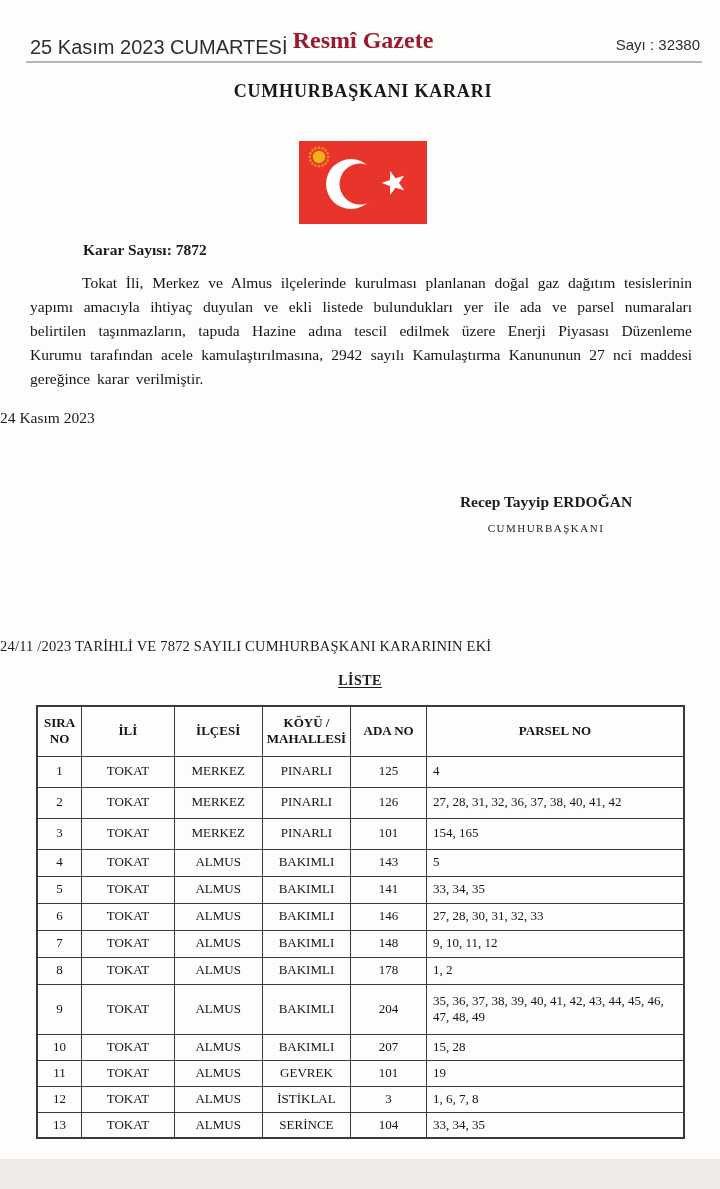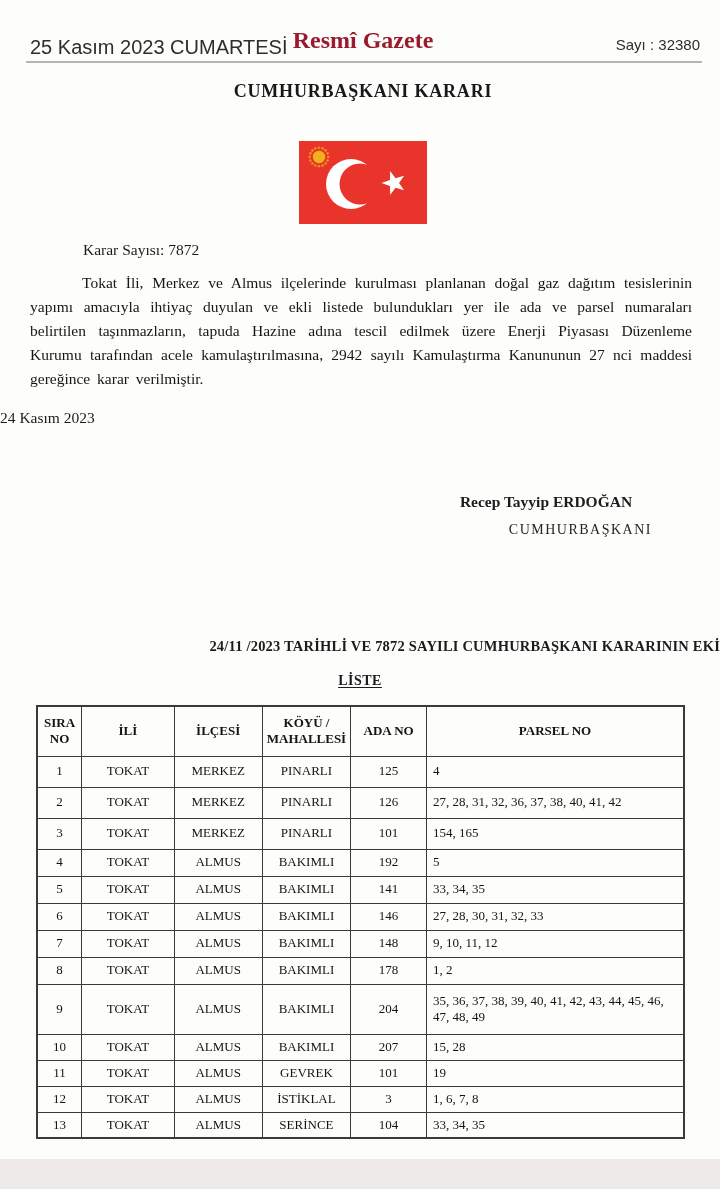--- a/index.html
+++ b/index.html
@@ -47,7 +47,7 @@
   }
   .decision-no {
     position: absolute; top: 241px; left: 83px;
-    font-weight: normal; font-size: 15.5px;
+    font-weight: bold; font-size: 15.5px;
   }
   .decree-body {
     position: absolute; top: 271px; left: 30px; width: 662px;

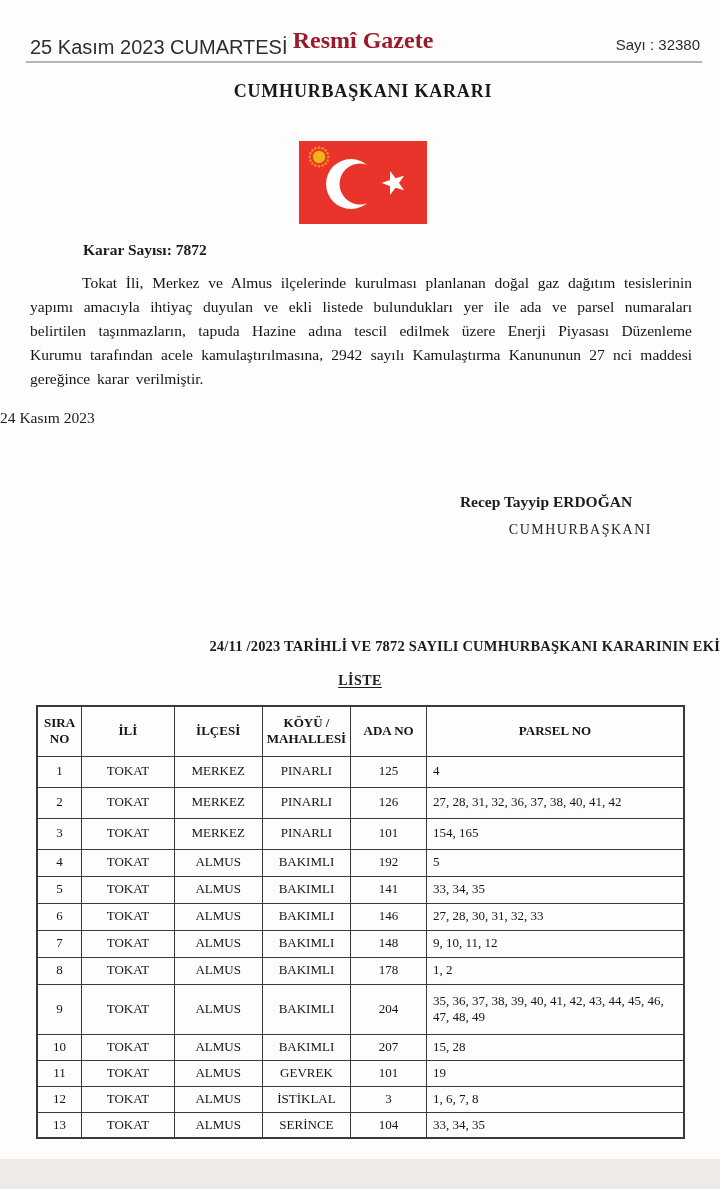--- a/index.html
+++ b/index.html
@@ -64,7 +64,7 @@
     text-align: center;
   }
   .signature-name { font-weight: bold; font-size: 15.5px; }
-  .signature-title { margin-top: 11px; font-size: 14px; letter-spacing: 1.5px; color: #242424; text-align: right; }
+  .signature-title { margin-top: 11px; font-size: 11px; letter-spacing: 1.5px; color: #242424; }
 
   
   .annex-title {

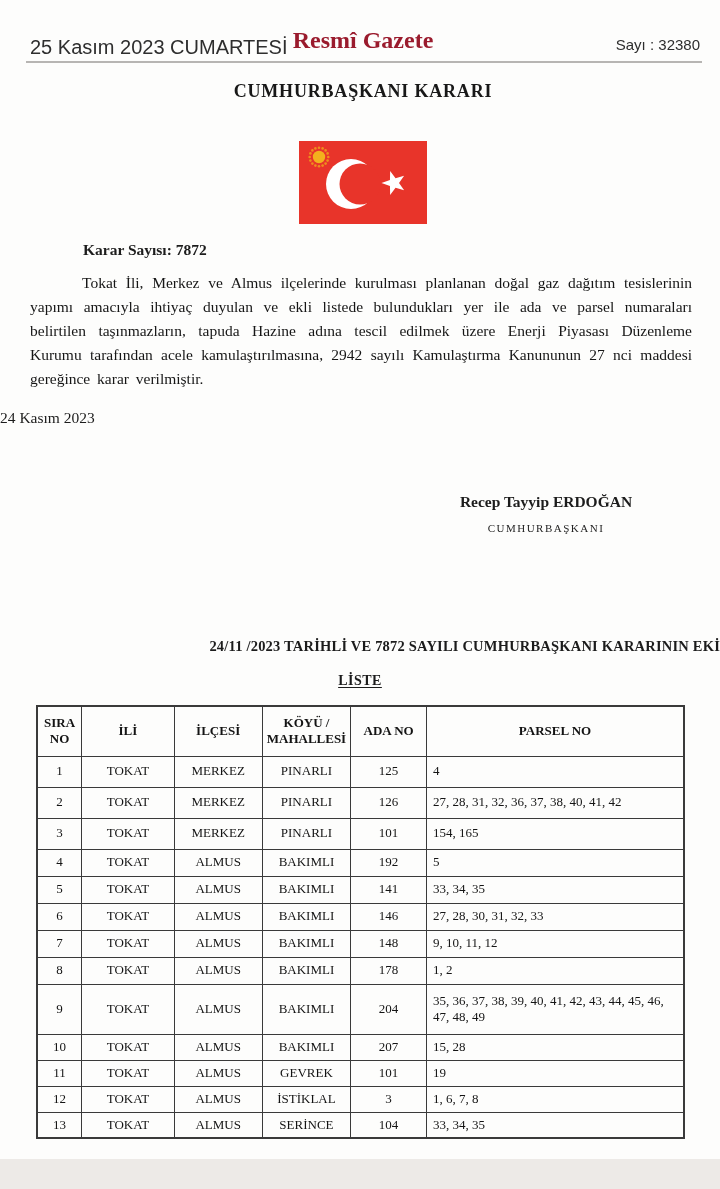--- a/index.html
+++ b/index.html
@@ -69,7 +69,7 @@
   
   .annex-title {
     position: absolute; top: 638px; left: 0; width: 720px;
-    text-align: right; font-weight: bold; font-size: 14.5px;
+    text-align: left; font-weight: normal; font-size: 14.5px;
     letter-spacing: 0.2px;
   }
   .annex-subtitle {

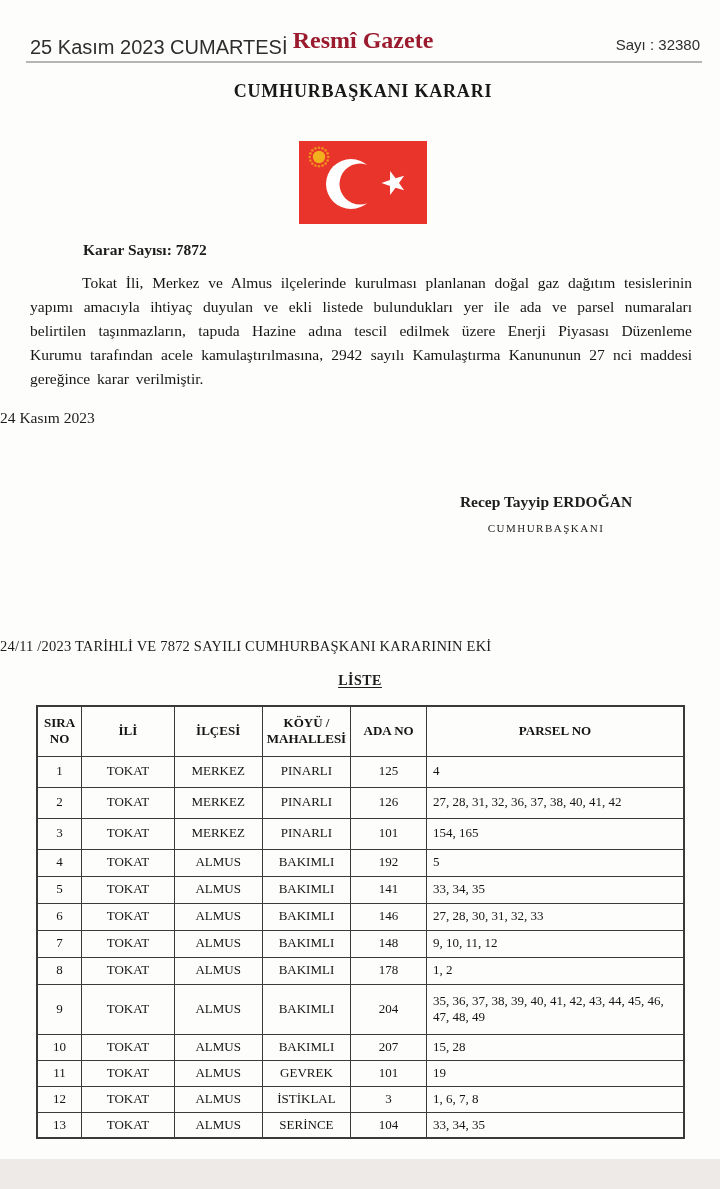--- a/index.html
+++ b/index.html
@@ -216,7 +216,7 @@
           <td>TOKAT</td>
           <td>ALMUS</td>
           <td>BAKIMLI</td>
-          <td>192</td>
+          <td>143</td>
           <td class="parsel">5</td>
         </tr>
         <tr>

